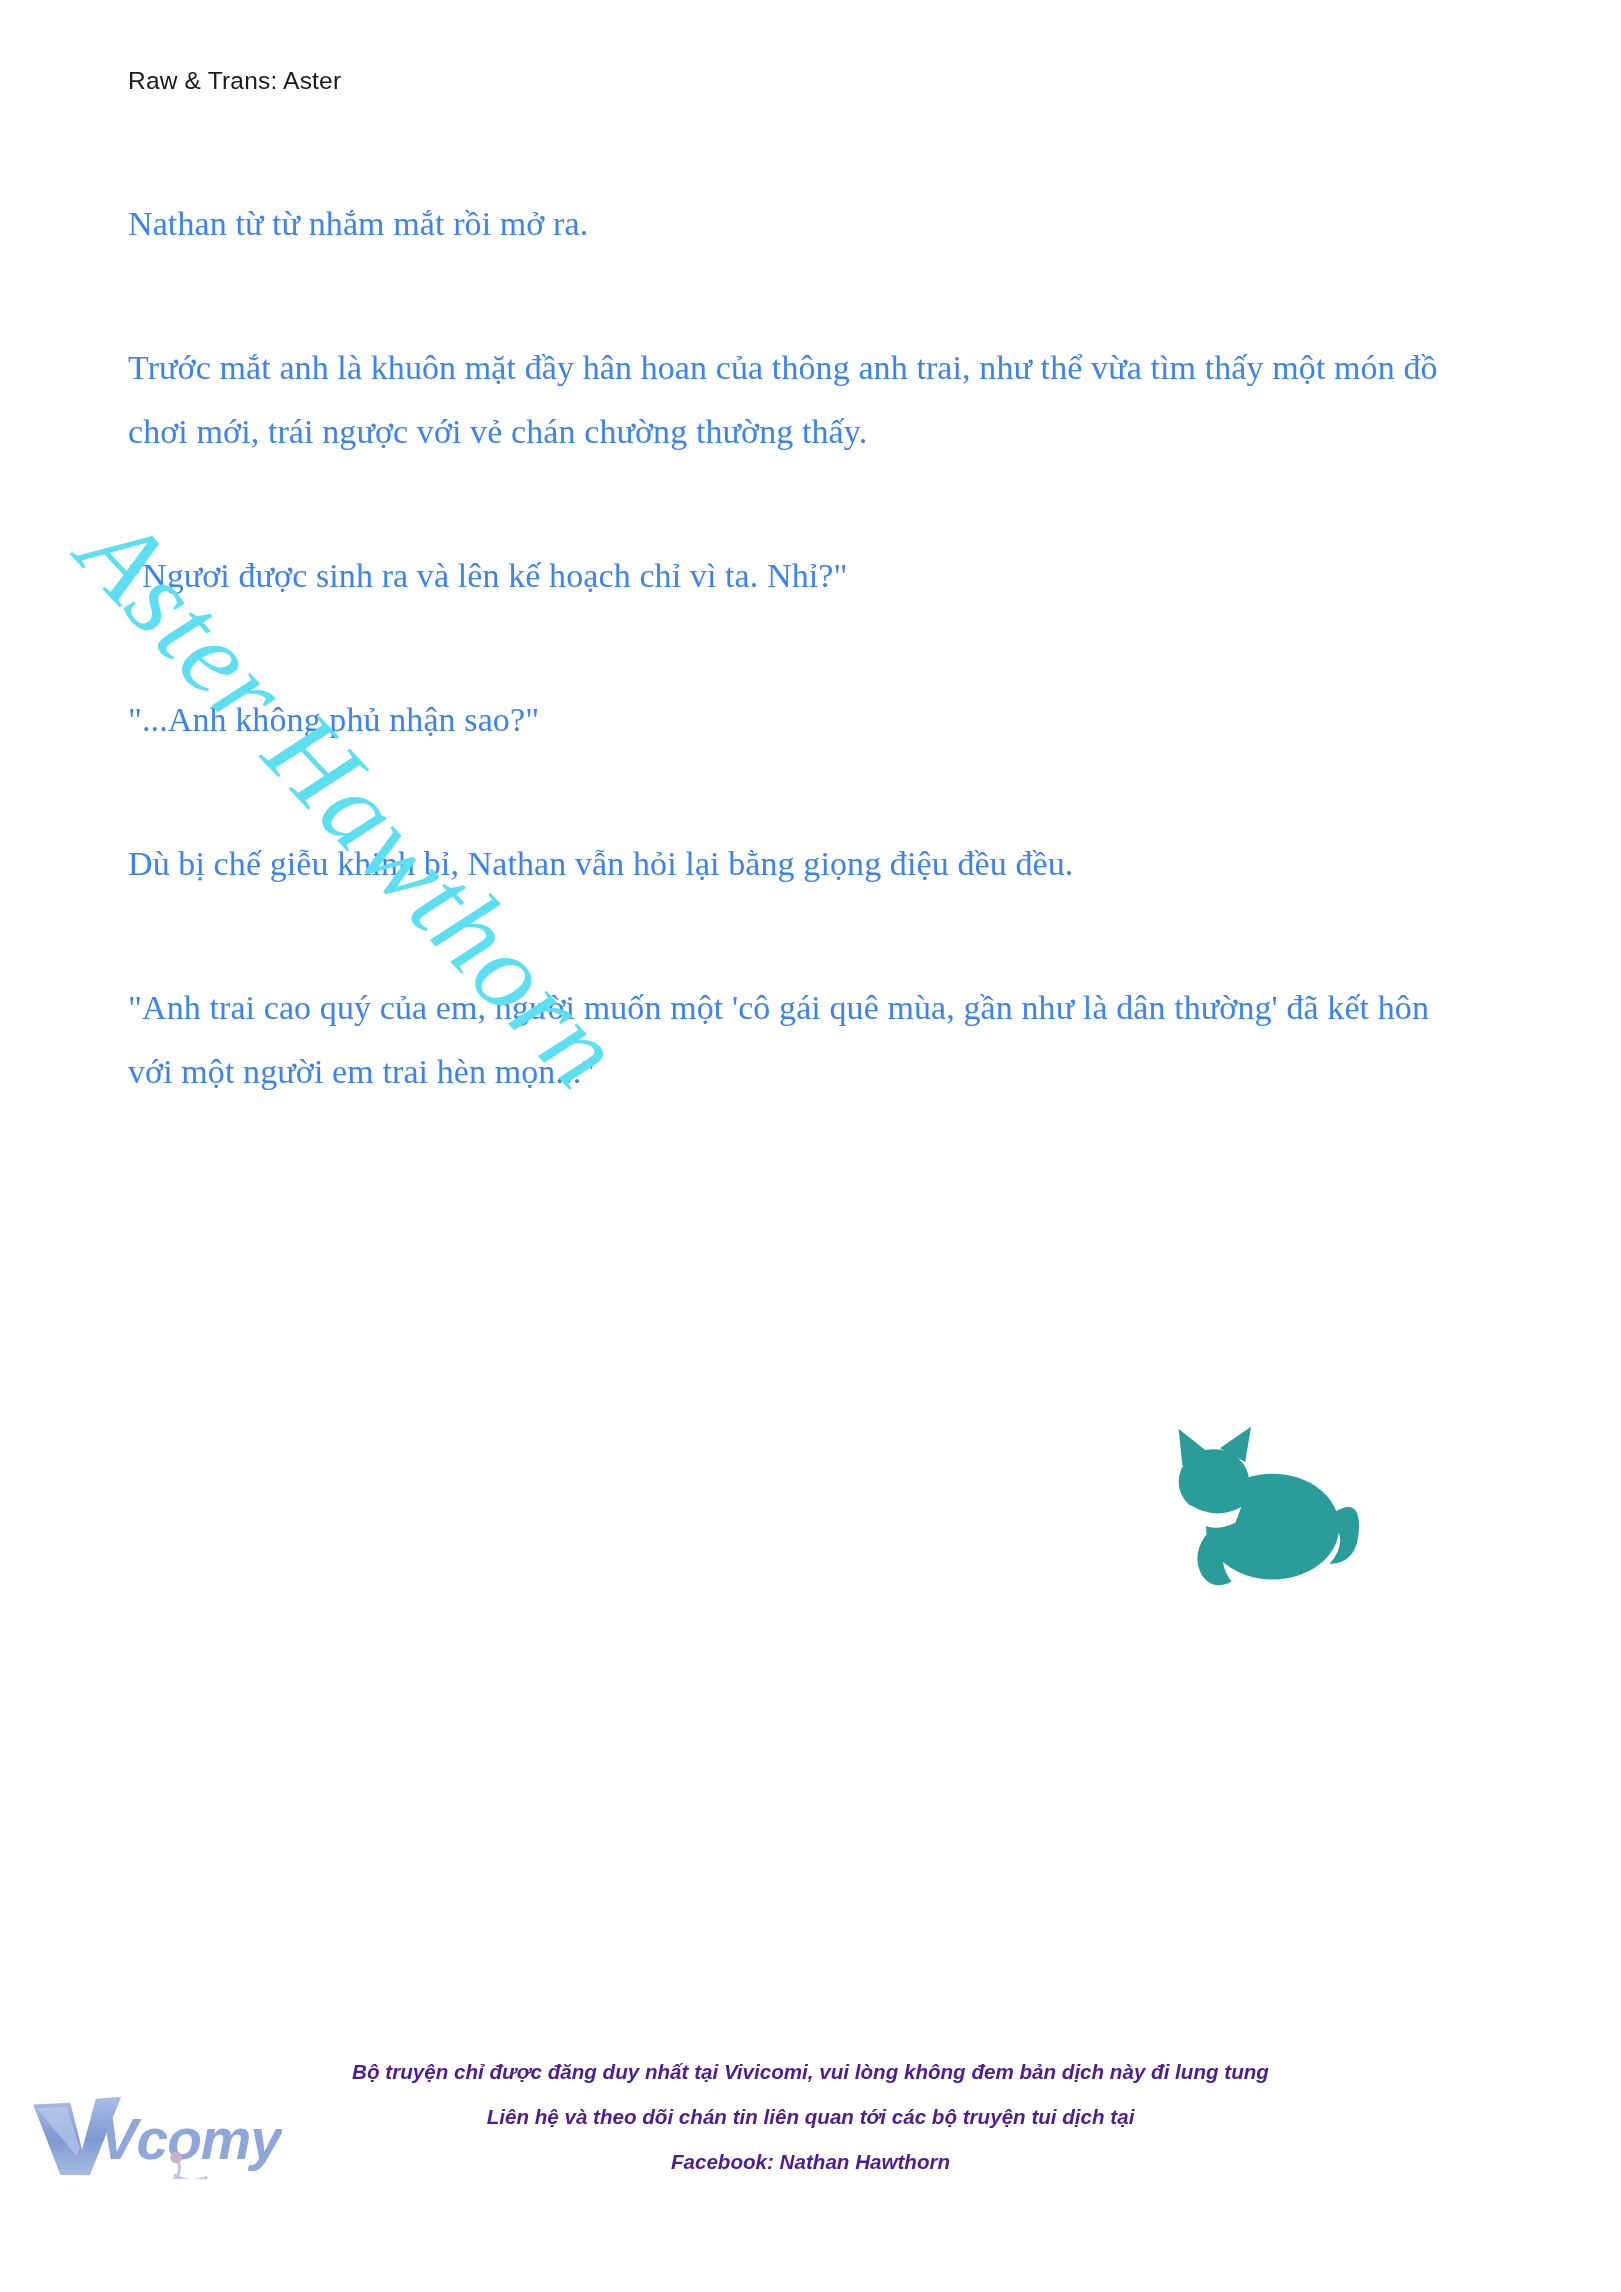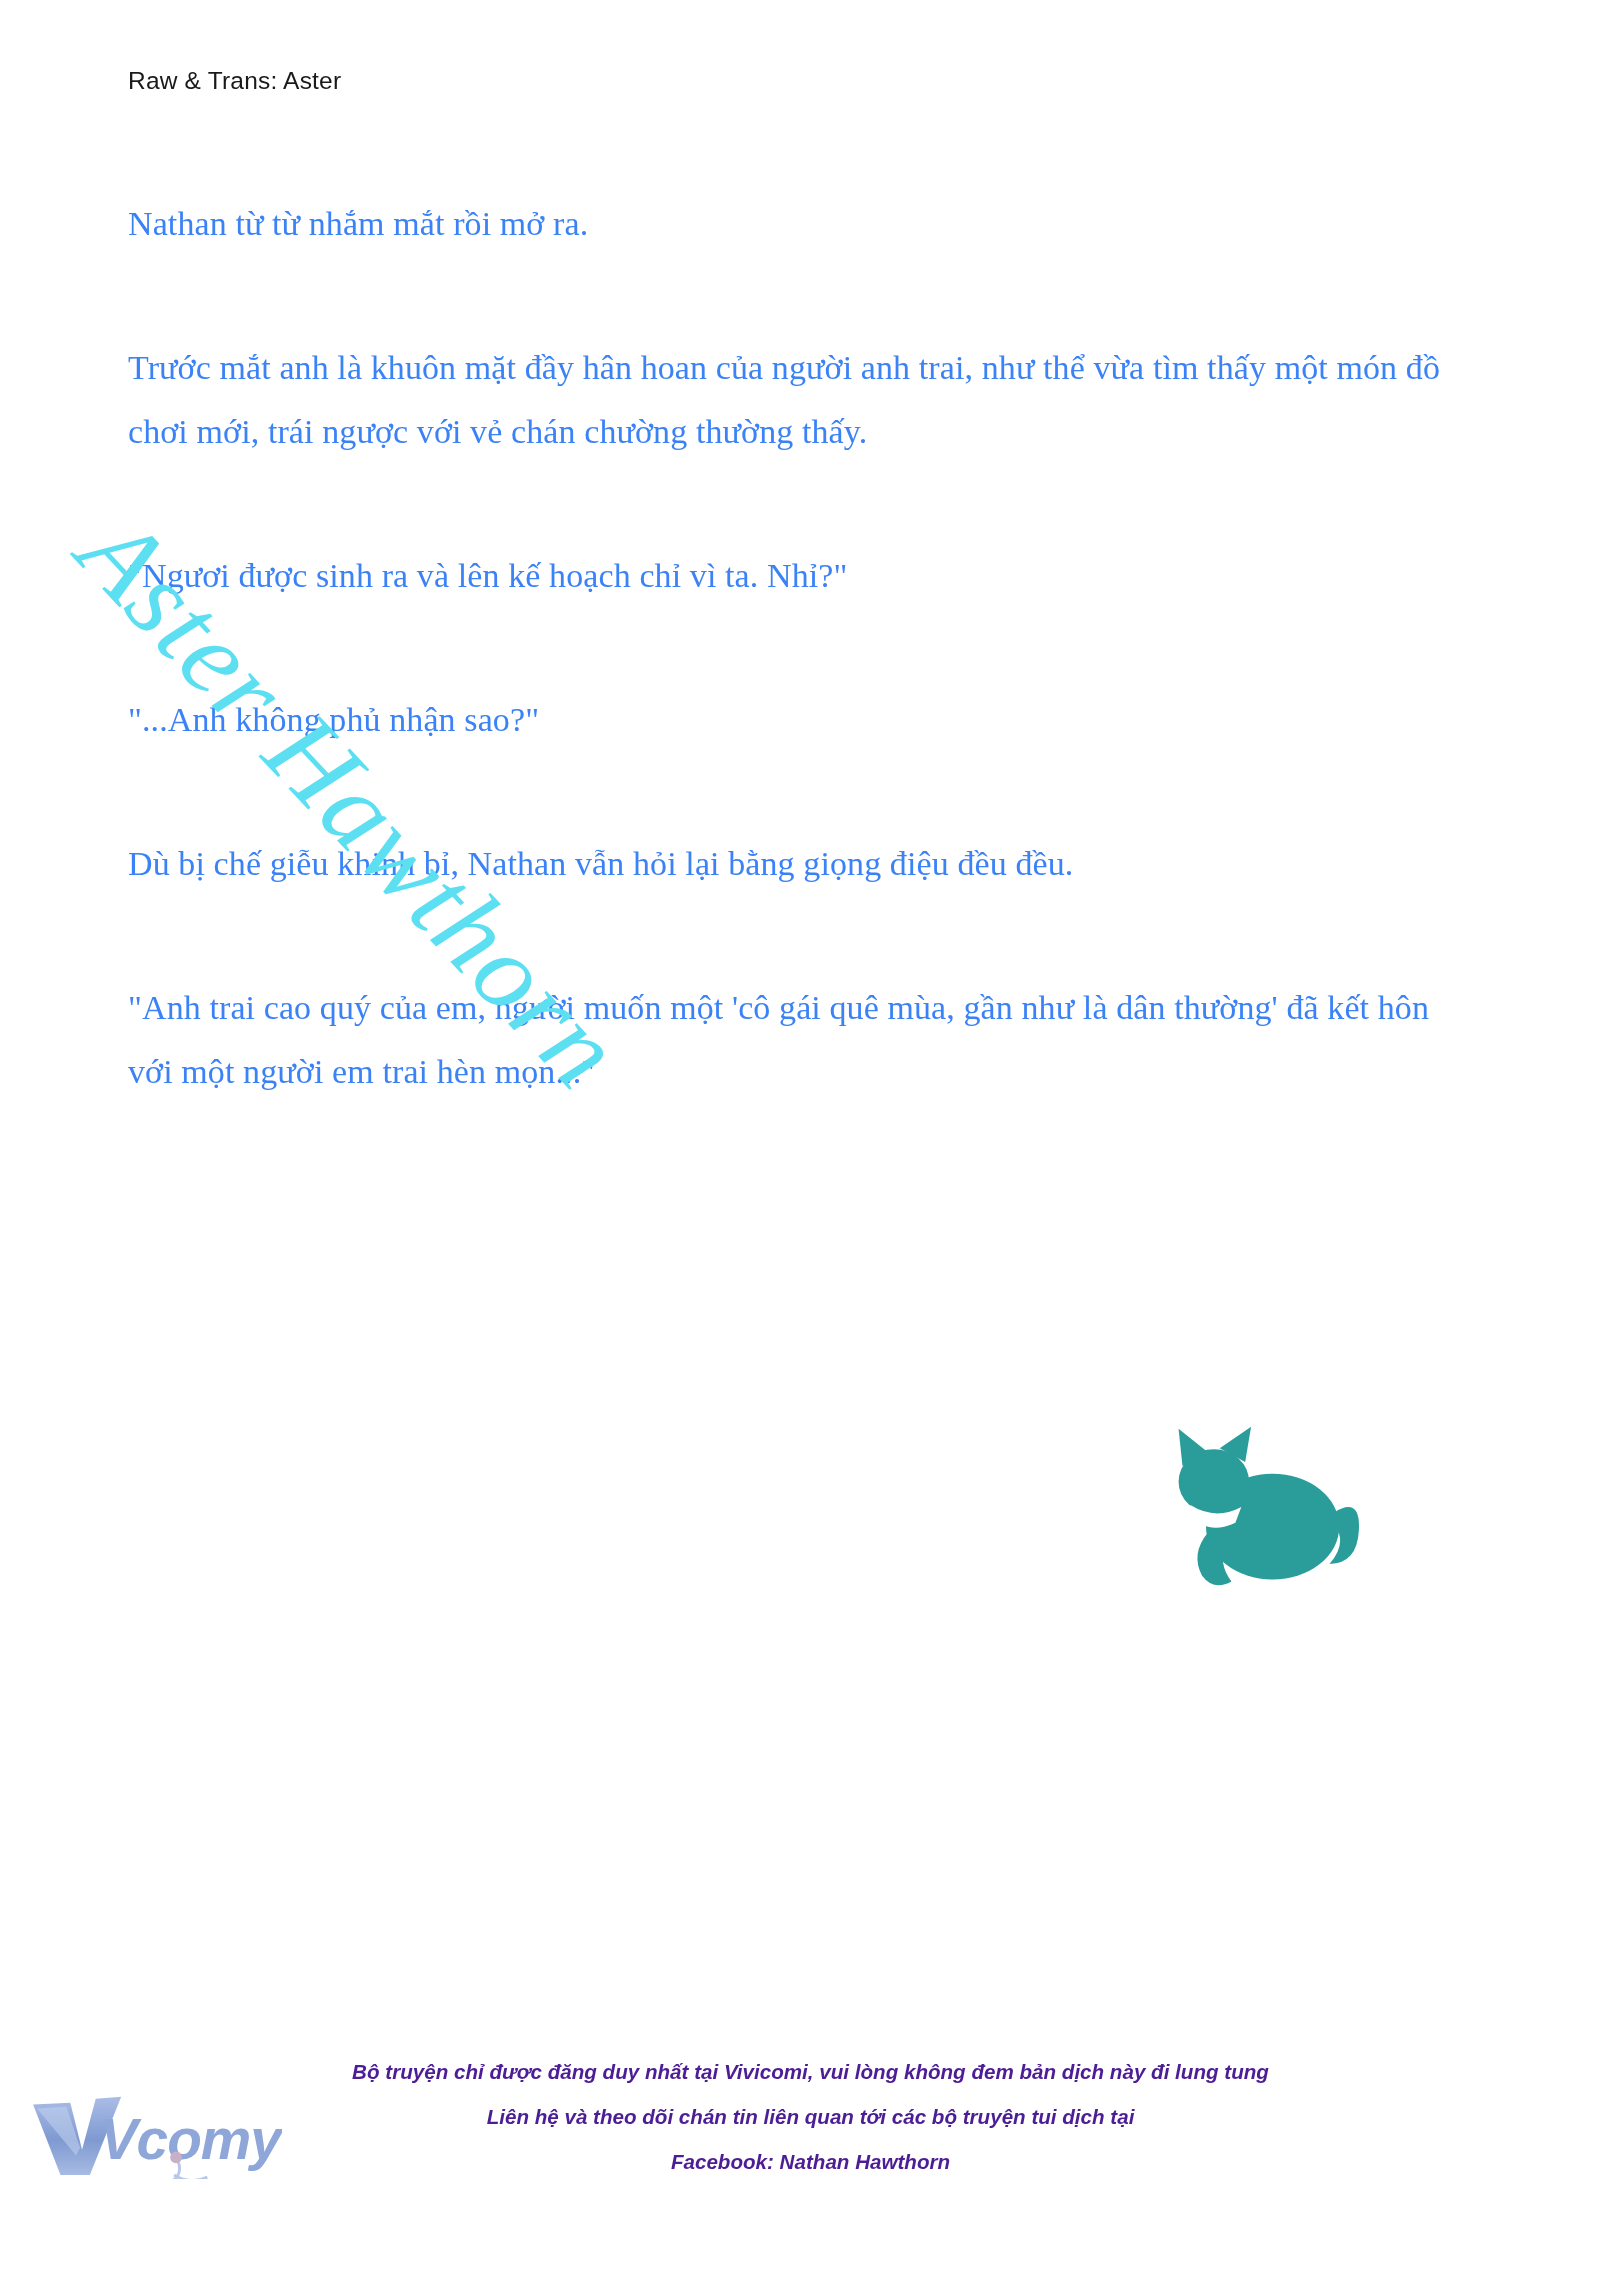--- a/index.html
+++ b/index.html
@@ -124,7 +124,7 @@
 
   <div class="content">
     <p class="para">Nathan từ từ nhắm mắt rồi mở ra.</p>
-    <p class="para">Trước mắt anh là khuôn mặt đầy hân hoan của người anh trai, như thể vừa tìm thấy một món đồ chơi mới, trái ngược với vẻ chán chường thường thấy.</p>
+    <p class="para">Trước mắt anh là khuôn mặt đầy hân hoan của thông anh trai, như thể vừa tìm thấy một món đồ chơi mới, trái ngược với vẻ chán chường thường thấy.</p>
     <p class="para">"Ngươi được sinh ra và lên kế hoạch chỉ vì ta. Nhỉ?"</p>
     <p class="para">"...Anh không phủ nhận sao?"</p>
     <p class="para">Dù bị chế giễu khinh bỉ, Nathan vẫn hỏi lại bằng giọng điệu đều đều.</p>

